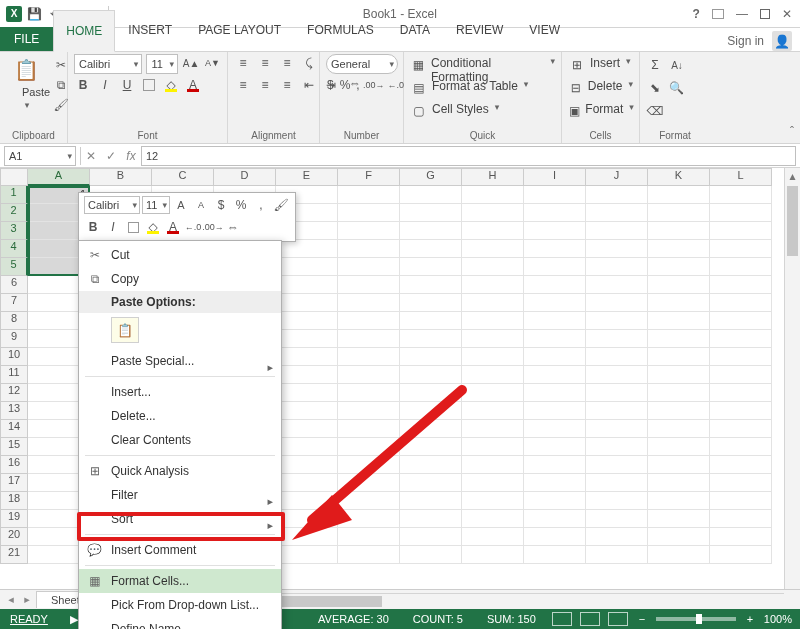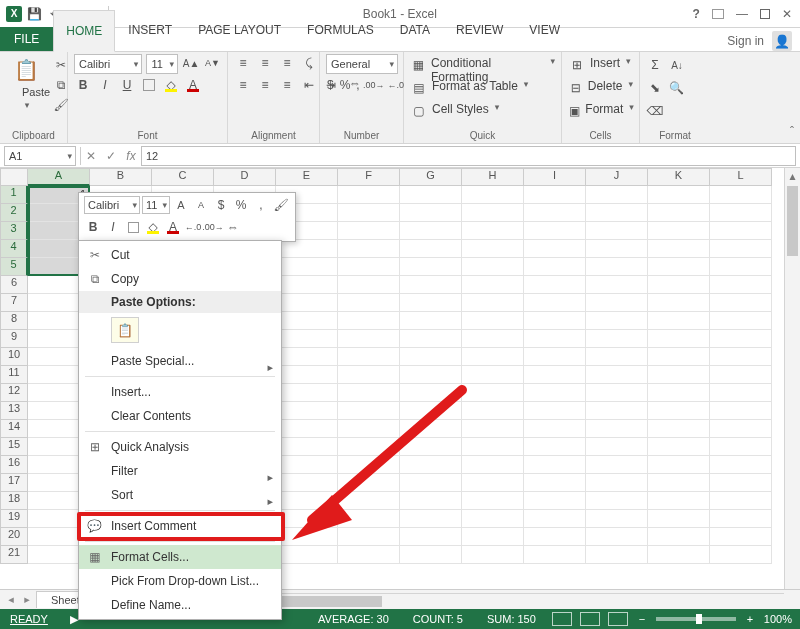--- a/index.html
+++ b/index.html
@@ -273,7 +273,7 @@
   <div class="ribbon-group" style="width:84px;">
     <div class="group-body">
       <div class="vstack" style="width:100%;">
-        <div class="combo" style="width:72px;">General</div>
+        <div class="combo" style="width:72px;border-radius:10px;">General</div>
         <div class="hrow">
           <span class="mini">$</span>
           <span class="mini">%</span>

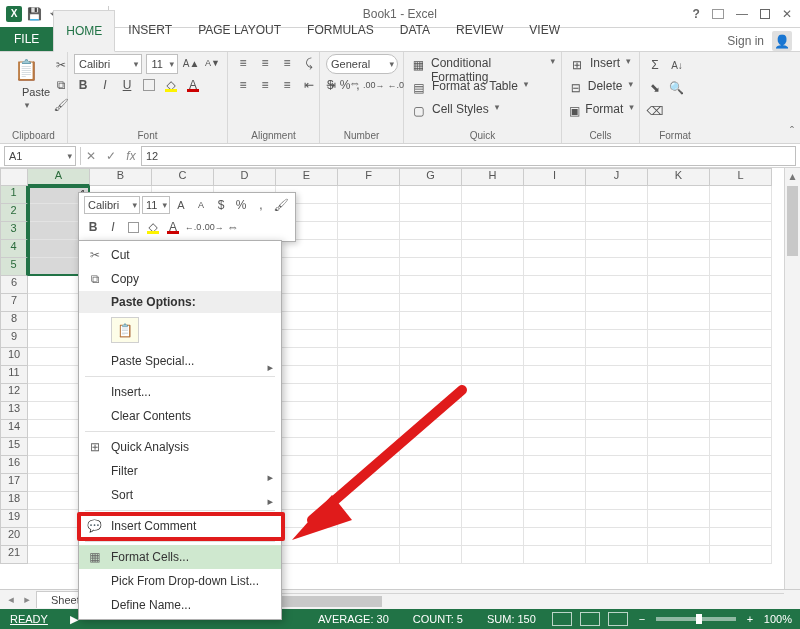--- a/index.html
+++ b/index.html
@@ -785,6 +785,10 @@
     </div>
   <div class="cm-item">
       <span class="cm-icon"></span>
+      <span>Delete...</span>
+    </div>
+  <div class="cm-item">
+      <span class="cm-icon"></span>
       <span>Clear Contents</span>
     </div>
   <div class="cm-sep"></div>

